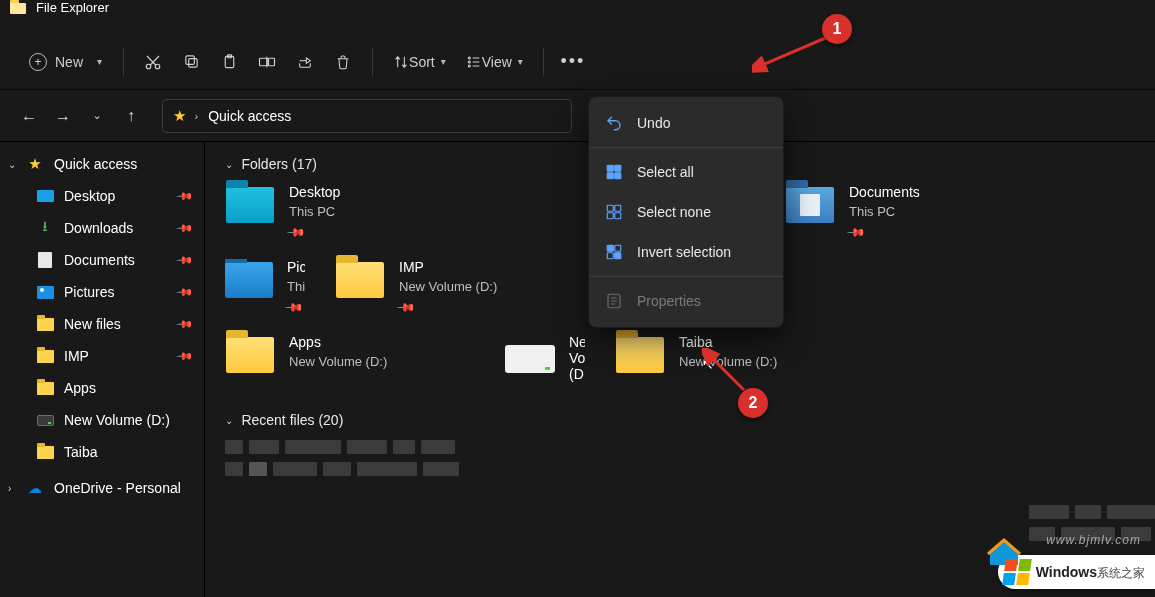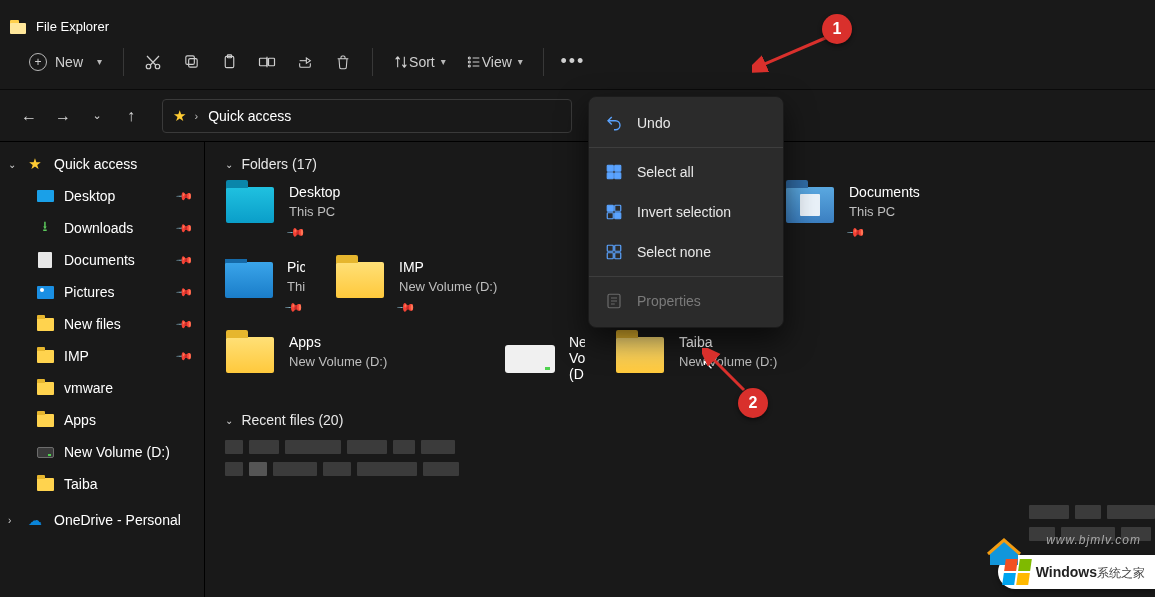--- a/index.html
+++ b/index.html
@@ -6,7 +6,7 @@
   body { background: #191919; color: #fff; width: 1155px; height: 597px; overflow: hidden; position: relative; }
 
   
-  .titlebar { display: flex; align-items: flex-end; height: 34px; padding: 0 10px; background: #191919; }
+  .titlebar { display: flex; align-items: flex-start; height: 34px; padding: 0 10px; background: #191919; }
   .titlebar .app-icon { width: 16px; height: 14px; margin-right: 10px; position: relative; }
   .titlebar .app-icon .tab { position:absolute; top:0; left:0; width:9px; height:4px; background:#ffd04c; border-radius:1px 1px 0 0;}
   .titlebar .app-icon .body { position:absolute; top:3px; left:0; width:16px; height:11px; background:#ffe79a; border-radius:1px;}

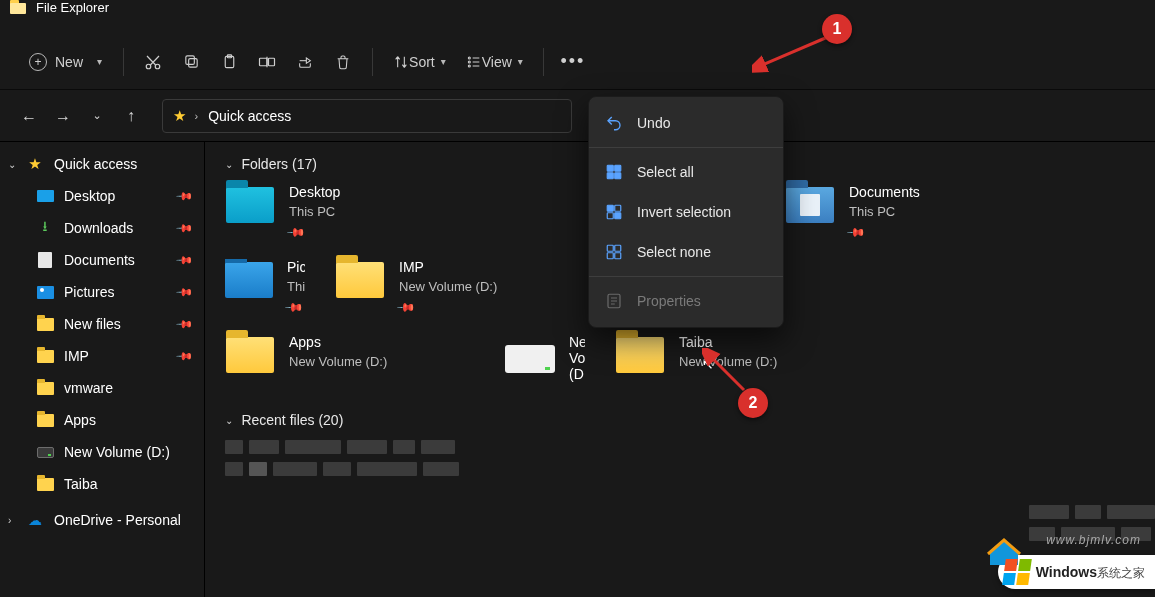--- a/index.html
+++ b/index.html
@@ -422,6 +422,17 @@
       <div class="menu-item">
         <span class="mi-ico">
           <svg width="18" height="18" viewBox="0 0 24 24" fill="none" stroke="currentColor" stroke-width="1.6">
+            <rect x="3" y="3" width="8" height="8" rx="1"></rect>
+            <rect x="13" y="3" width="8" height="8" rx="1"></rect>
+            <rect x="3" y="13" width="8" height="8" rx="1"></rect>
+            <rect x="13" y="13" width="8" height="8" rx="1"></rect>
+          </svg>
+        </span>
+        <span>Select none</span>
+      </div>
+      <div class="menu-item">
+        <span class="mi-ico">
+          <svg width="18" height="18" viewBox="0 0 24 24" fill="none" stroke="currentColor" stroke-width="1.6">
             <rect x="3" y="3" width="8" height="8" rx="1" fill="currentColor"></rect>
             <rect x="13" y="3" width="8" height="8" rx="1"></rect>
             <rect x="3" y="13" width="8" height="8" rx="1"></rect>
@@ -429,17 +440,6 @@
           </svg>
         </span>
         <span>Invert selection</span>
-      </div>
-      <div class="menu-item">
-        <span class="mi-ico">
-          <svg width="18" height="18" viewBox="0 0 24 24" fill="none" stroke="currentColor" stroke-width="1.6">
-            <rect x="3" y="3" width="8" height="8" rx="1"></rect>
-            <rect x="13" y="3" width="8" height="8" rx="1"></rect>
-            <rect x="3" y="13" width="8" height="8" rx="1"></rect>
-            <rect x="13" y="13" width="8" height="8" rx="1"></rect>
-          </svg>
-        </span>
-        <span>Select none</span>
       </div>
       <div class="menu-sep"></div>
       <div class="menu-item disabled">

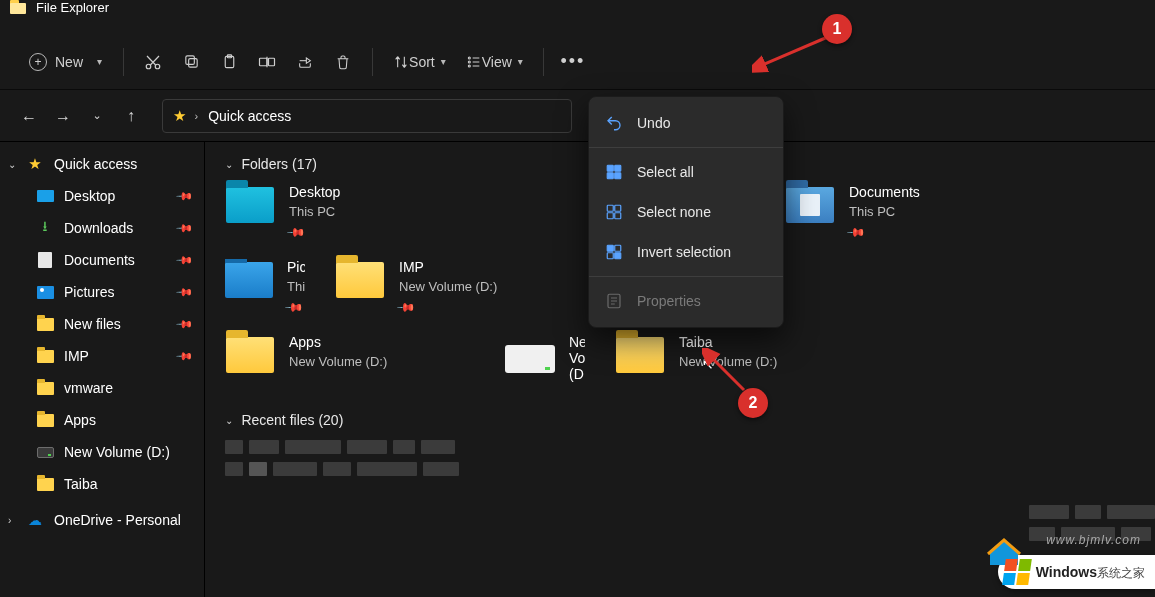--- a/index.html
+++ b/index.html
@@ -258,12 +258,6 @@
           <span class="ico">
             <span class="folder-ico"></span>
           </span>
-          <span>vmware</span>
-        </div>
-        <div class="tree-item child">
-          <span class="ico">
-            <span class="folder-ico"></span>
-          </span>
           <span>Apps</span>
         </div>
         <div class="tree-item child">

